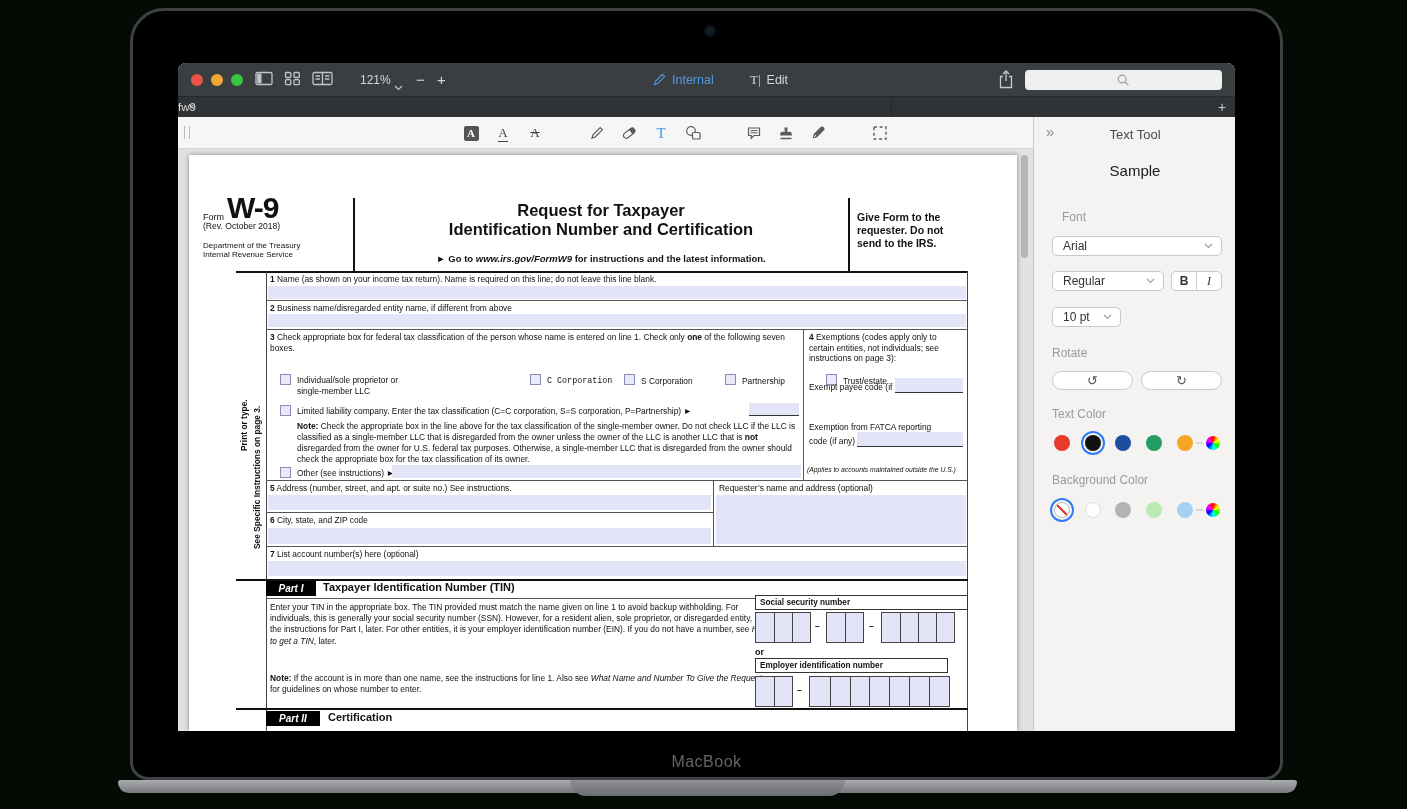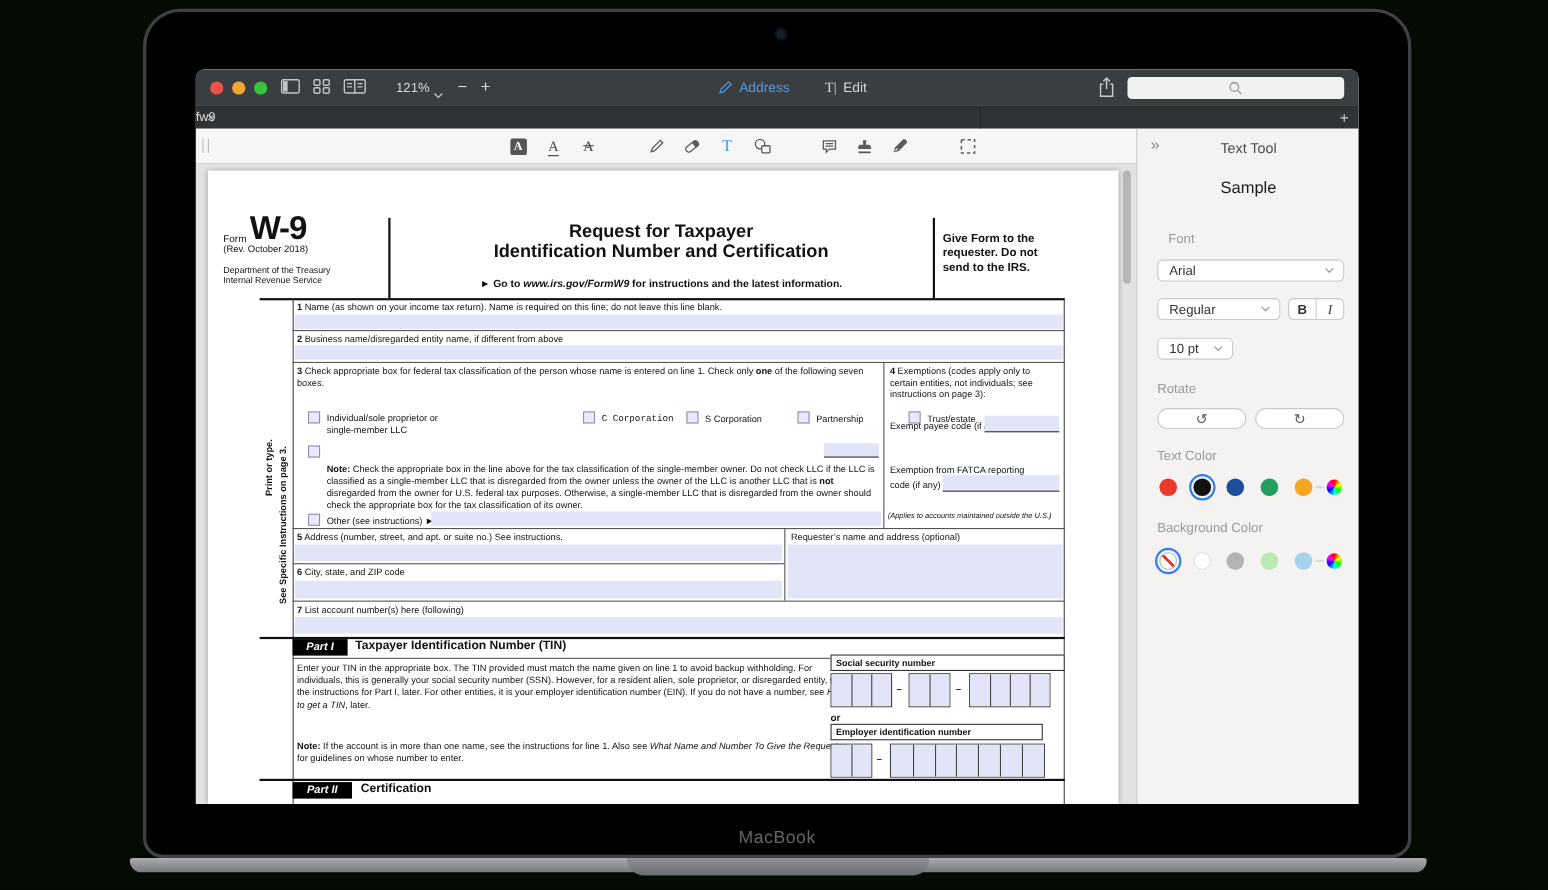--- a/index.html
+++ b/index.html
@@ -113,7 +113,7 @@
           <svg width="15" height="15" viewBox="0 0 16 16">
               <path d="M2.5 13.5l1.2-3.6 7.4-7.4 2.4 2.4-7.4 7.4-3.6 1.2z" fill="none" stroke="#4e9ae6" stroke-width="1.2"></path>
             </svg>
-          <span style="color:#4e9ae6;font-size:12.5px;">Address</span>
+          <span style="color:#4e9ae6;font-size:12.5px;">Internal</span>
         </span>
         <span class="abs" style="left:572px;top:9px;display:flex;align-items:center;gap:6px;">
           <span class="tbtxt" style="font-size:13px;font-family:'Liberation Serif',serif;">T|</span>

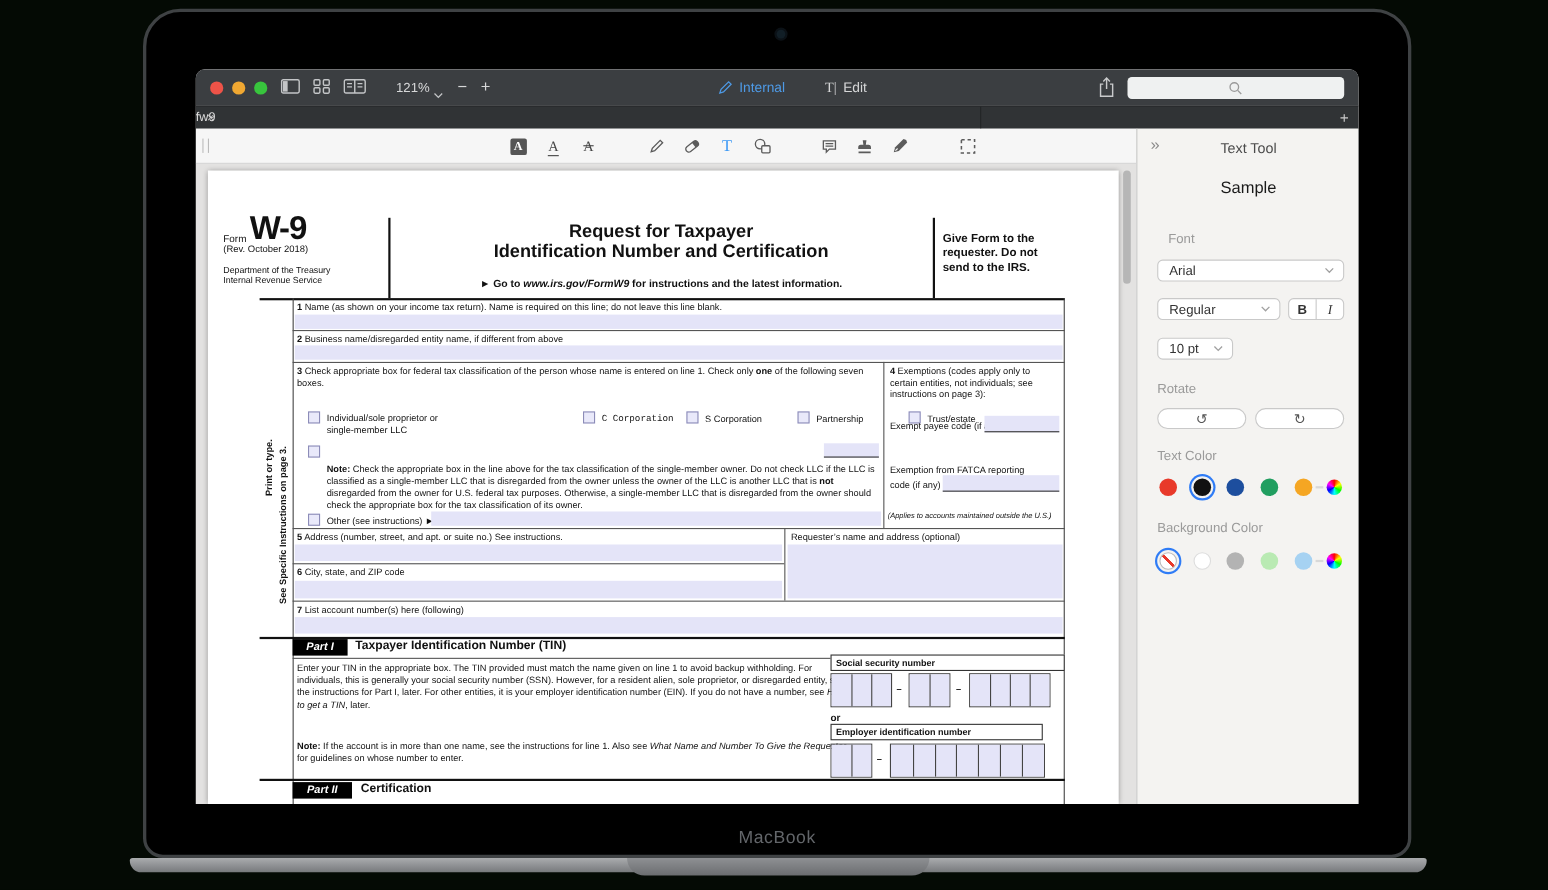--- a/index.html
+++ b/index.html
@@ -258,6 +258,7 @@
             <div class="f" style="left:654px;top:221px;">Trust/estate</div>
 
             <span class="cb" style="left:91px;top:250px;"></span>
+            <div class="f" style="left:108px;top:251px;width:460px;">Limited liability company. Enter the tax classification (C=C corporation, S=S corporation, P=Partnership) ►</div>
             <div class="lav" style="left:560px;top:248px;width:50px;height:13px;border-bottom:1px solid #333;"></div>
 
             <div class="f" style="left:108px;top:266px;width:506px;line-height:11px;"><b>Note:</b><span> Check the appropriate box in the line above for the tax classification of the single-member owner.  Do not check LLC if the LLC is classified as a single-member LLC that is disregarded from the owner unless the owner of the LLC is another LLC that is </span><b>not</b><span> disregarded from the owner for U.S. federal tax purposes. Otherwise, a single-member LLC that is disregarded from the owner should check the appropriate box for the tax classification of its owner.</span></div>

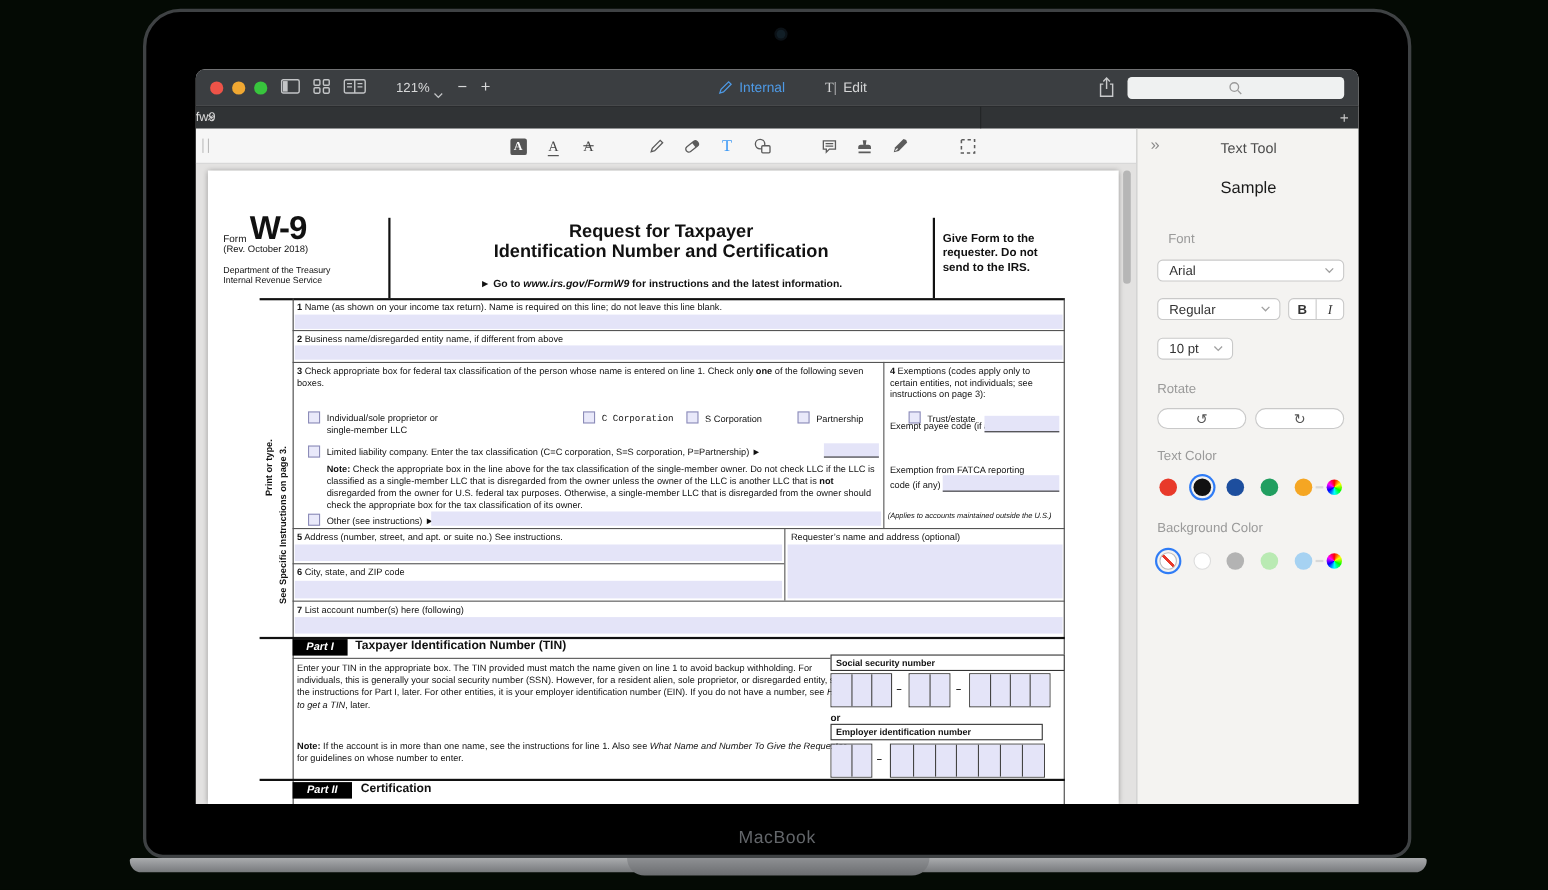--- a/index.html
+++ b/index.html
@@ -288,7 +288,7 @@
             <div class="lav" style="left:79px;top:373px;width:443px;height:16px;"></div>
             <div class="tline" style="left:77px;top:391px;width:702px;"></div>
 
-            <div class="f" style="left:81px;top:394px;"><b>7</b> <span>List account number(s) here (following)</span></div>
+            <div class="f" style="left:81px;top:394px;"><b>7</b> <span>List account number(s) here (optional)</span></div>
             <div class="lav" style="left:79px;top:406px;width:698px;height:15px;"></div>
 
             <div class="hline" style="left:47px;top:424px;width:732px;"></div>

